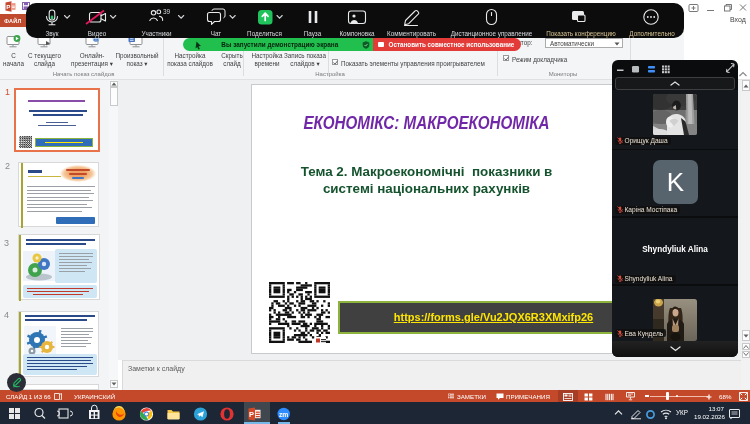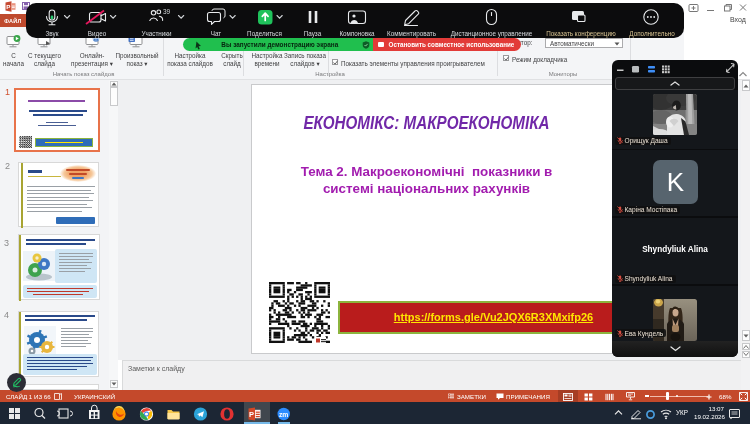--- a/index.html
+++ b/index.html
@@ -244,7 +244,7 @@
   <div class="abs" id="canvas" style="left:118px;top:80px;width:623px;height:280px;background:#eff0f2;"></div>
   <div class="abs" id="slide" style="left:251px;top:84px;width:362px;height:270px;background:#fff;border:1px solid #c9cacc;border-right:none;box-sizing:border-box;">
     <div class="abs" style="left:0;top:27.5px;width:349px;text-align:center;font-size:17.5px;font-weight:bold;font-style:italic;color:#7128a8;transform:scaleX(0.868);">ЕКОНОМІКС: МАКРОЕКОНОМІКА</div>
-    <div class="abs" style="left:0;top:79px;width:349px;text-align:center;font-size:13.4px;font-weight:bold;color:#a21caf;line-height:16.6px;">Тема 2. Макроекономічні&nbsp; показники в<br>системі національних рахунків</div>
+    <div class="abs" style="left:0;top:79px;width:349px;text-align:center;font-size:13.4px;font-weight:bold;color:#14532d;line-height:16.6px;">Тема 2. Макроекономічні&nbsp; показники в<br>системі національних рахунків</div>
     <svg class="abs" style="left:17px;top:197px" width="61" height="64" viewBox="0 0 61 64">
         <g fill="#111">
           <rect x="0.0" y="0.0" width="15.8" height="2.31"></rect>

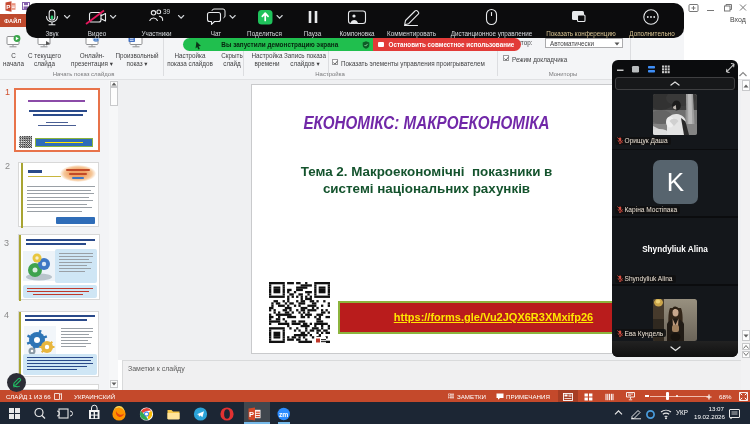--- a/index.html
+++ b/index.html
@@ -432,7 +432,7 @@
         <rect x="52" y="57" width="5" height="1.2" fill="#333"></rect>
         <rect x="52" y="59" width="5" height="1.2" fill="#333"></rect>
       </svg>
-    <div class="abs ctr" style="left:86px;top:215.5px;width:311px;height:33.5px;background:#b91c1c;border:2px solid #8cb43d;box-sizing:border-box;text-align:right;">
+    <div class="abs ctr" style="left:86px;top:215.5px;width:311px;height:33.5px;background:#404040;border:2px solid #8cb43d;box-sizing:border-box;text-align:right;">
       <span style="font-size:11px;font-weight:bold;color:#ffe600;text-decoration:underline;">https://forms.gle/Vu2JQX6R3XMxifp26</span>
     </div>
   </div>

